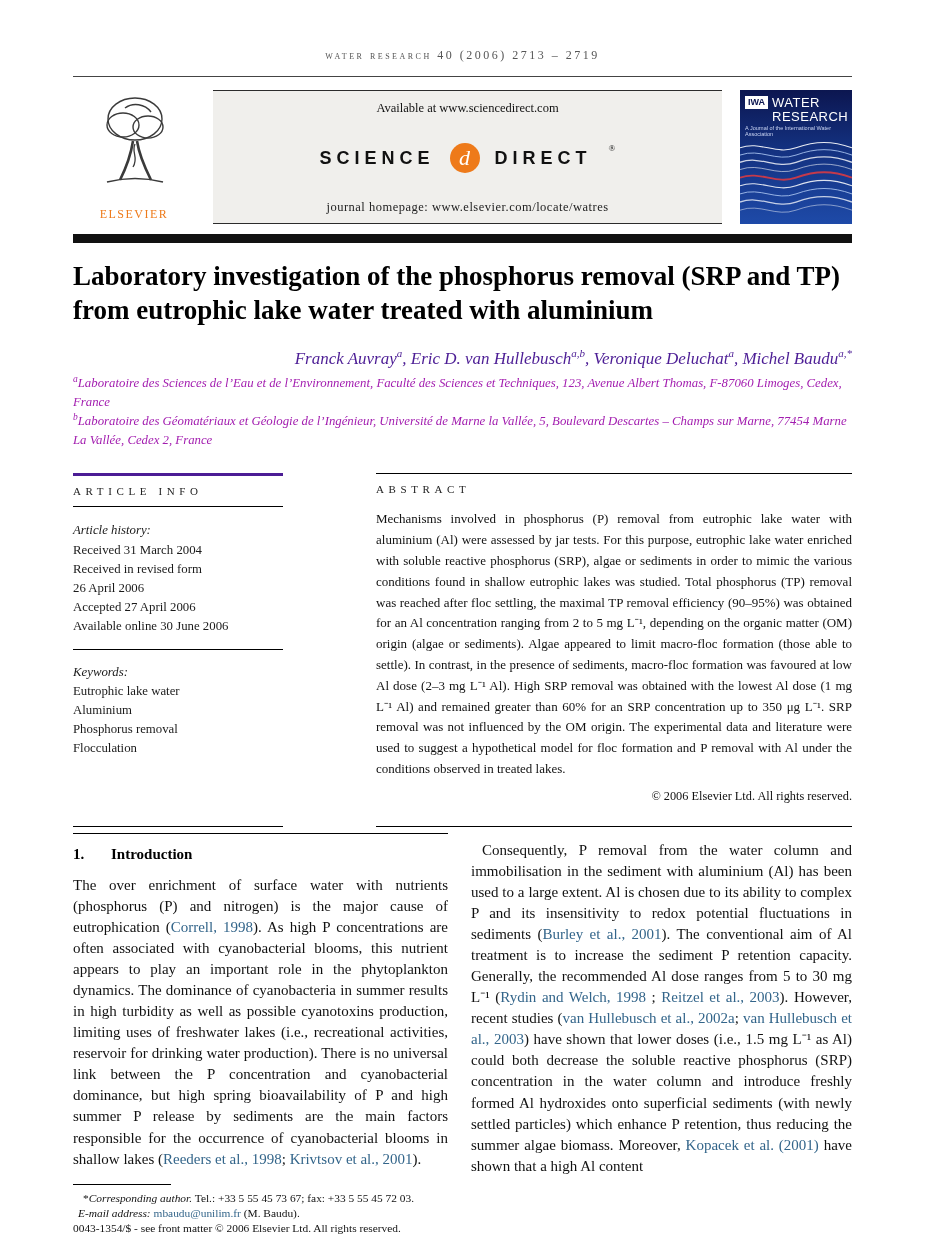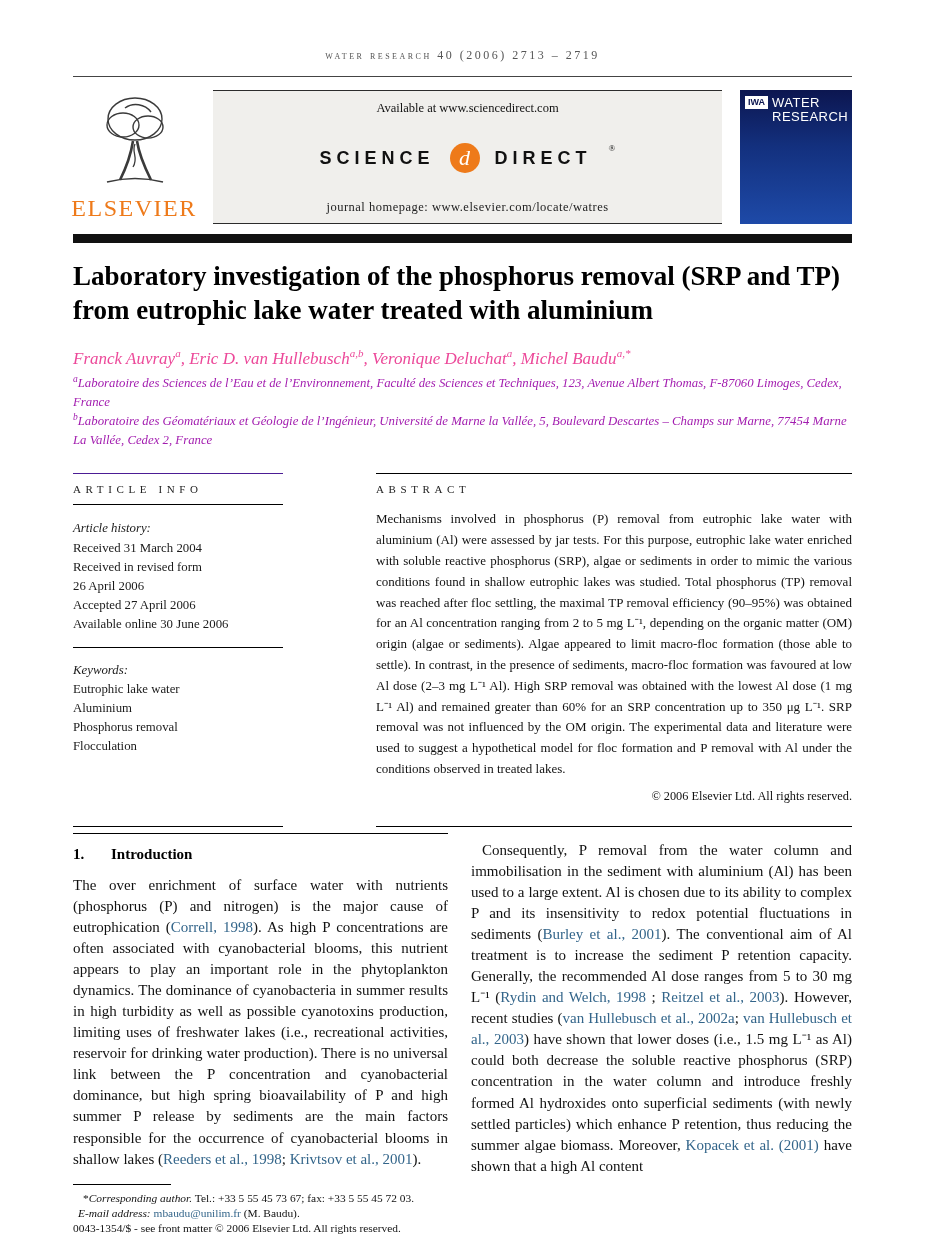--- a/index.html
+++ b/index.html
@@ -22,7 +22,7 @@
   .sdd{width:30px;height:30px;border-radius:50%;background:var(--orange);color:#fff;display:inline-flex;align-items:center;justify-content:center;font-family:"Liberation Serif",serif;font-style:italic;font-size:22px;line-height:1;}
   .sdreg{font-size:9px;vertical-align:top;color:#111;margin-left:2px;align-self:flex-start;}
   .homepage{font-size:12.5px;letter-spacing:0.5px;color:#222;}
-  .cover{width:112px;height:134px;background:linear-gradient(180deg,#0c1650 0%,#13307e 42%,#1e4aa8 100%);display:flex;overflow:hidden;}
+  .cover{width:112px;height:134px;background:linear-gradient(180deg,#0c1650 0%,#13307e 42%,#1e4aa8 100%);display:flex;flex-direction:column;overflow:hidden;}
   .cover-top{display:flex;gap:4px;padding:6px 5px 1px 5px;align-items:flex-start;}
   .iwa{background:#ffffff;color:#0c1650;font-family:"Liberation Sans",sans-serif;font-weight:bold;font-size:9px;padding:2px 3px;line-height:1;}
   .cover-name{color:#ffffff;font-family:"Liberation Sans",sans-serif;font-weight:normal;font-size:13px;line-height:1.05;letter-spacing:0.5px;}

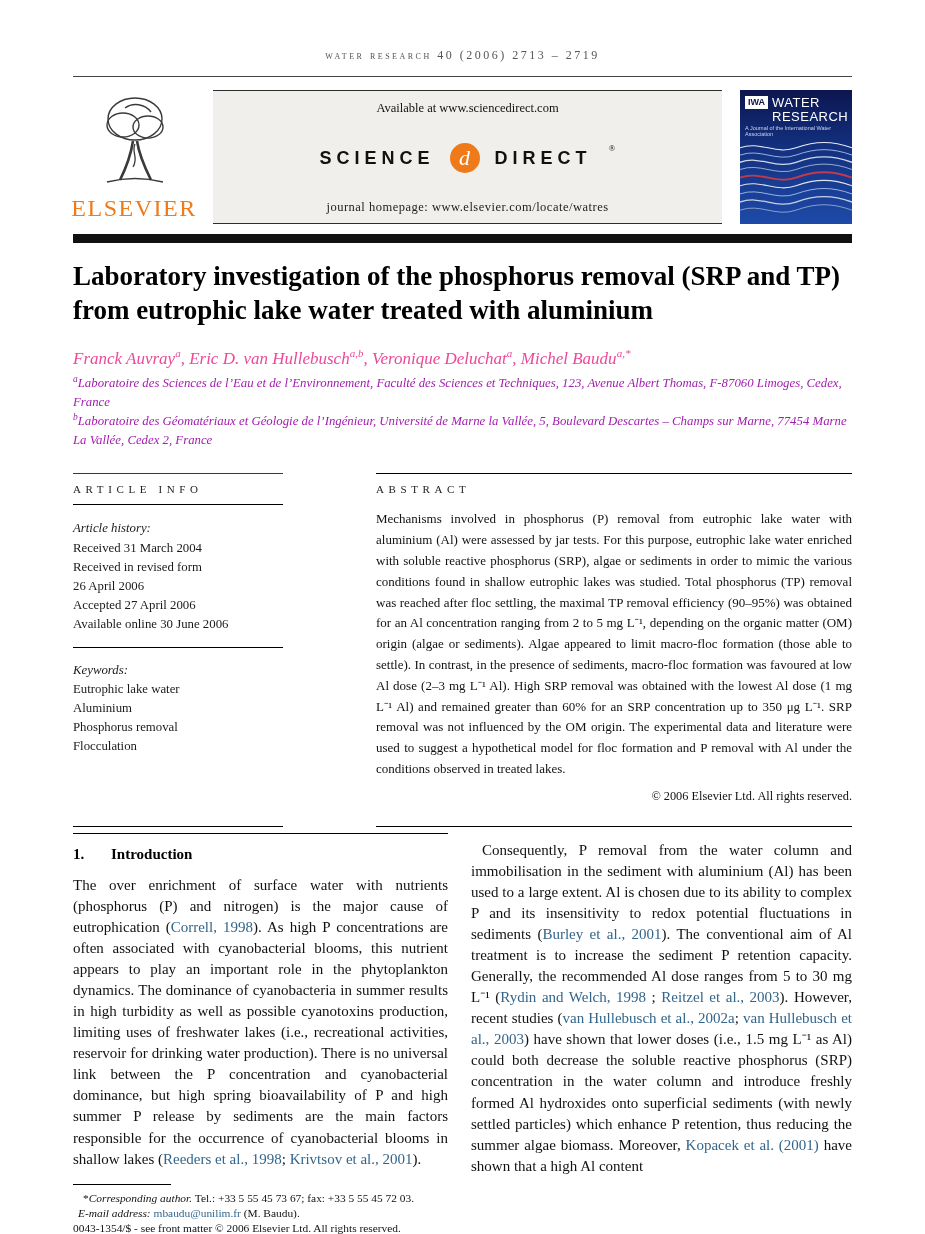--- a/index.html
+++ b/index.html
@@ -14,7 +14,7 @@
   .header{display:flex;margin-top:13px;height:134px;}
   .logo{width:122px;display:flex;flex-direction:column;align-items:center;justify-content:space-between;padding:2px 0;}
   .logo svg{display:block;}
-  .elsword{font-family:"Liberation Serif",serif;color:var(--orange);font-size:24px;letter-spacing:1.5px;margin-top:2px;}
+  .elsword{font-family:"Liberation Serif",serif;color:var(--orange);font-size:12px;letter-spacing:1.5px;margin-top:2px;}
   .midbox{flex:1;margin:0 18px;background:var(--graybox);border-top:1px solid #2c2c2c;border-bottom:1px solid #2c2c2c;display:flex;flex-direction:column;justify-content:space-between;text-align:center;padding:10px 8px 8px 8px;}
   .avail{font-size:12.5px;color:#111;}
   .sdlogo{display:flex;align-items:center;justify-content:center;gap:15px;}

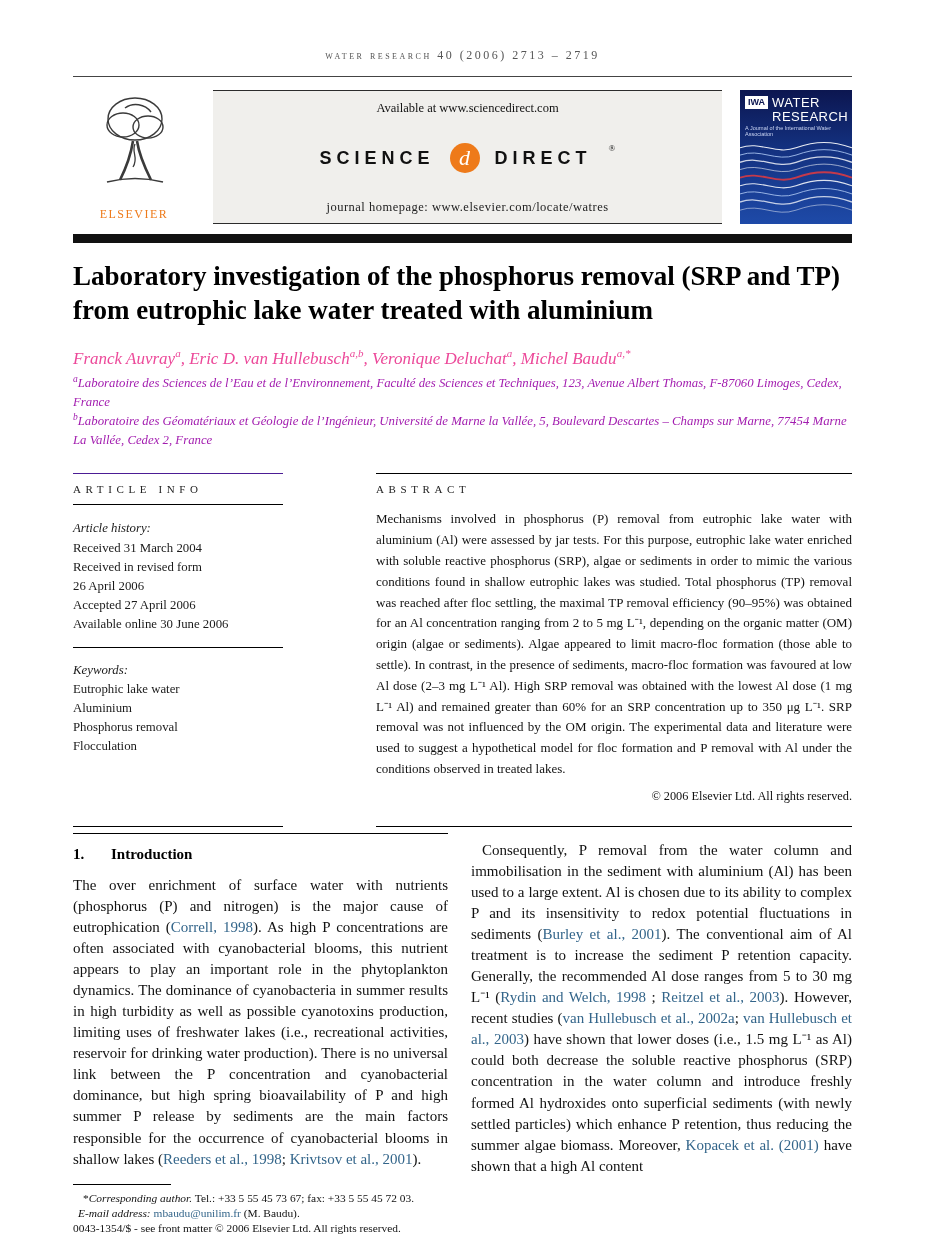--- a/index.html
+++ b/index.html
@@ -32,7 +32,7 @@
   .bar{height:9px;background:var(--bar);margin-top:10px;}
   
   .title{font-size:27px;font-weight:bold;line-height:1.26;margin-top:16px;color:#000;}
-  .authors{margin-top:20px;font-style:italic;font-size:17px;color:#ec4899;}
+  .authors{margin-top:20px;font-style:italic;font-size:17px;color:#4c1d95;text-align:right;}
   .authors sup{font-size:11px;font-style:italic;}
   .affils{margin-top:4px;font-style:italic;font-size:12.8px;line-height:1.45;color:#a21caf;}
   .affils sup{font-size:9.5px;}

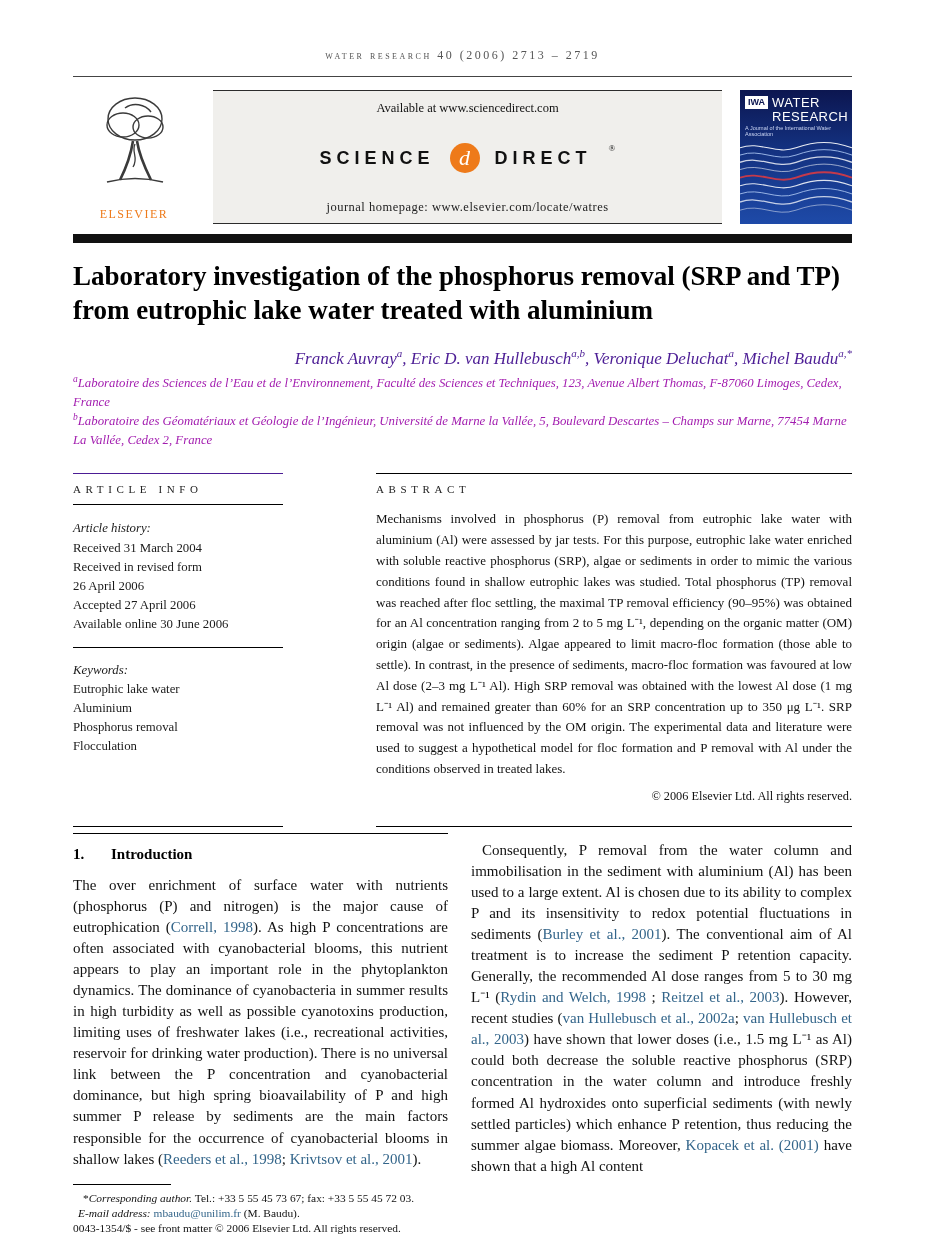--- a/index.html
+++ b/index.html
@@ -42,7 +42,7 @@
   .meta-gap{width:45px;}
   .abs-col{flex:1;border-top:1px solid #000;border-bottom:1px solid #000;padding-top:9px;padding-bottom:22px;margin-left:48px;}
   .panel-h{font-size:11px;letter-spacing:0.42em;color:#222;text-transform:uppercase;}
-  .info-head{border-top:1px solid #4c1d95;border-bottom:1px solid #000;padding:9px 0 9px 0;}
+  .info-head{border-top:3px solid #4c1d95;border-bottom:1px solid #000;padding:9px 0 9px 0;}
   .history{padding:14px 0 12px 0;border-bottom:1px solid #000;font-size:12.8px;line-height:1.5;}
   .kw{padding:13px 0 0 0;font-size:12.8px;line-height:1.5;}
   .lbl{font-style:italic;}

